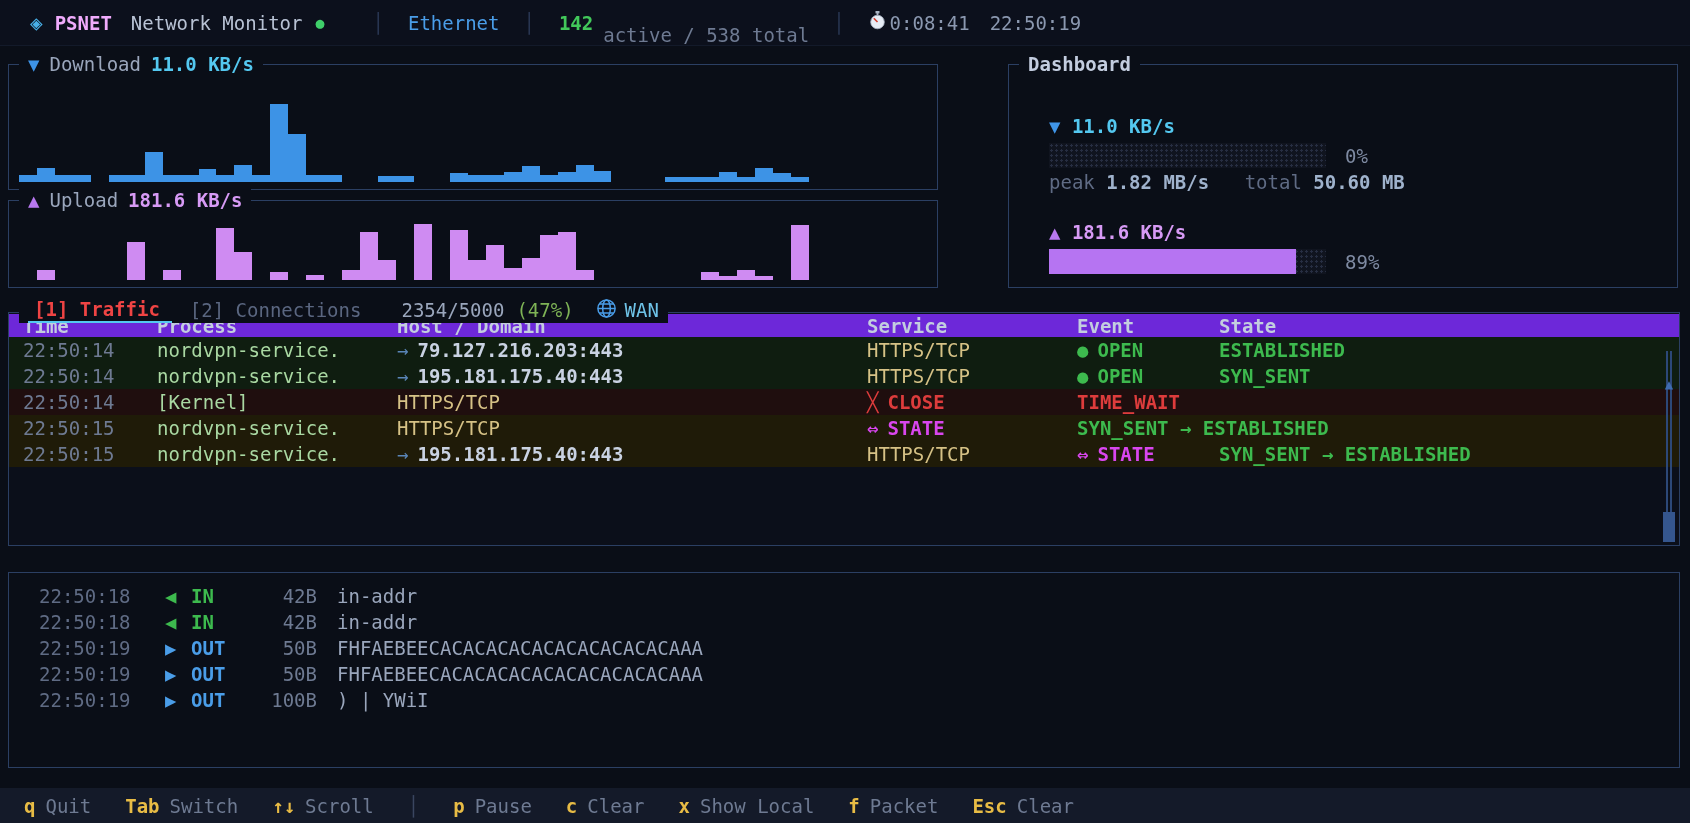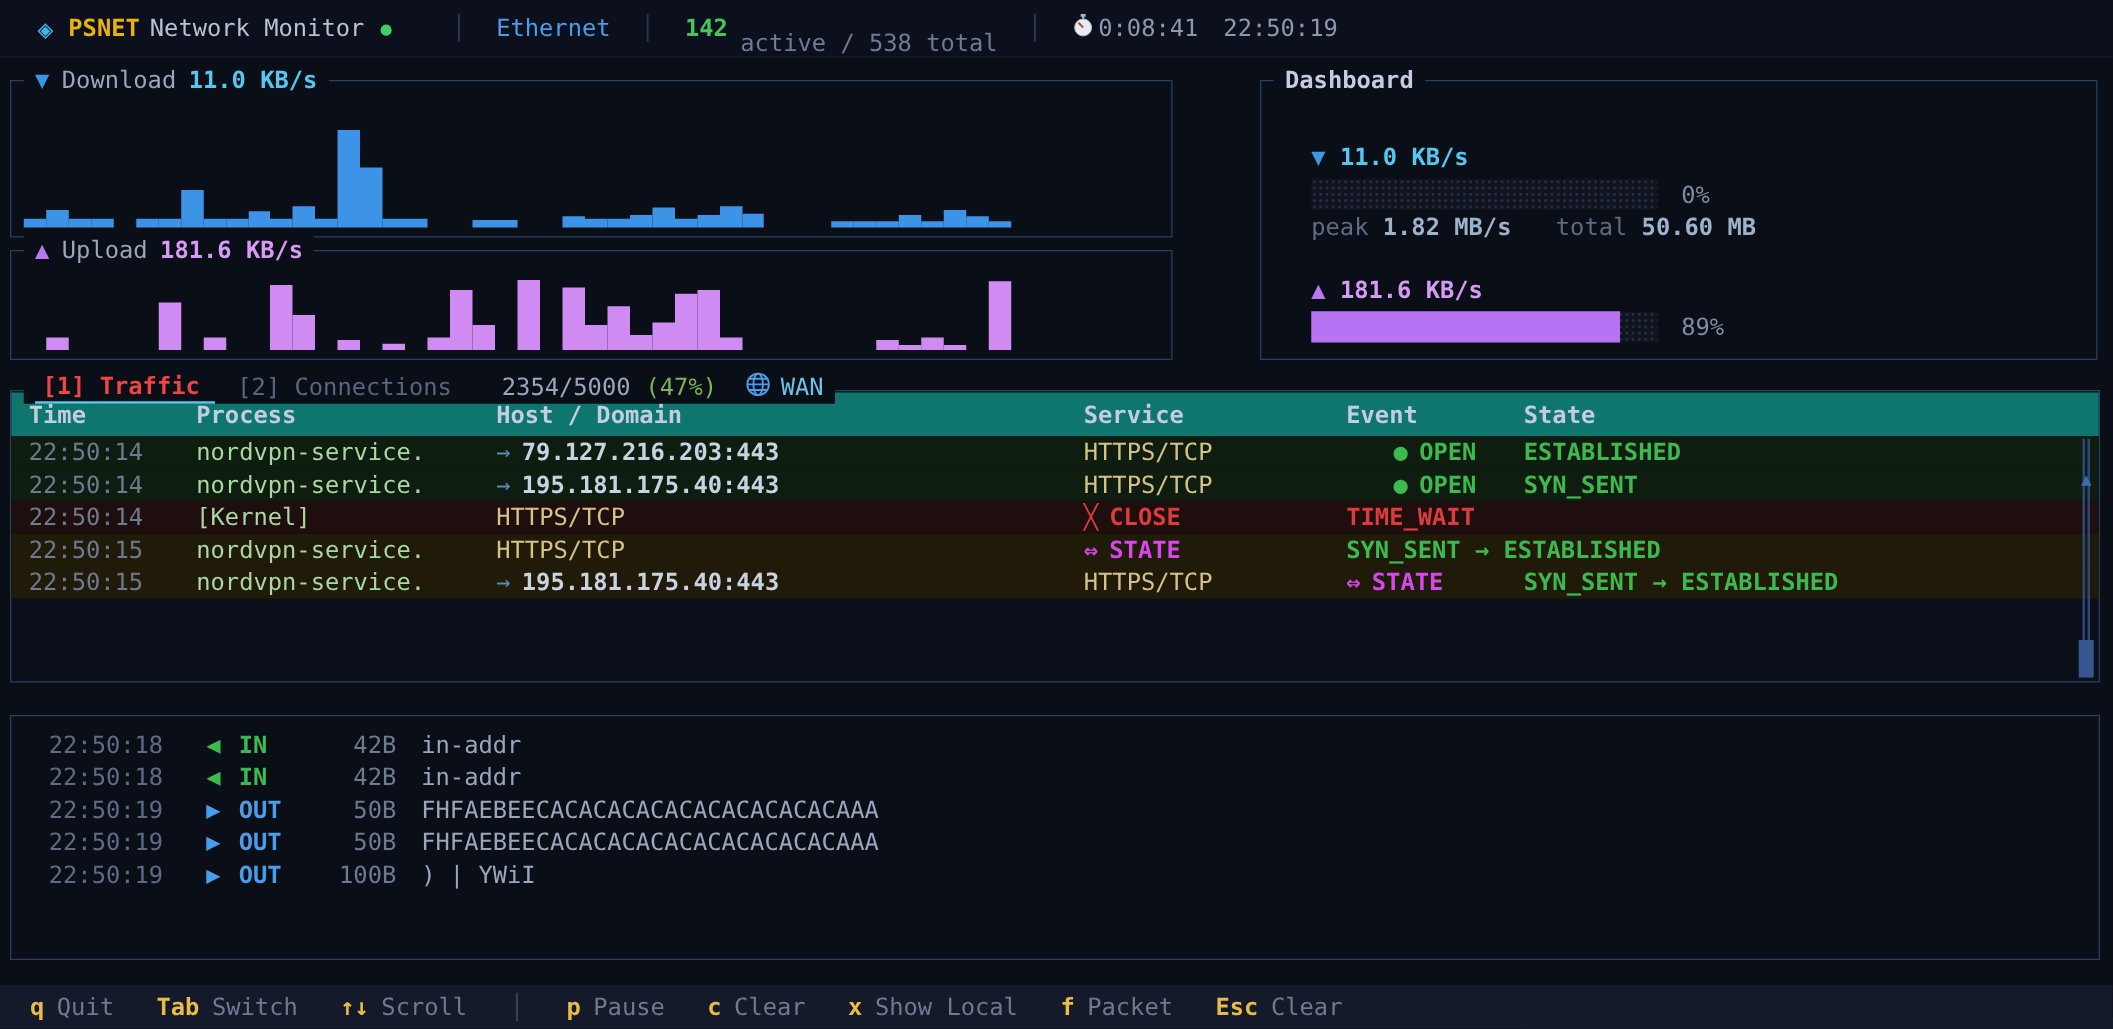--- a/index.html
+++ b/index.html
@@ -10,7 +10,7 @@
   #topbar{position:absolute;left:0;top:0;width:1690px;height:46px;background:#0c101c;
     display:flex;align-items:center;padding-left:30px;box-sizing:border-box;border-bottom:1px solid #131a2a;}
   #topbar .logo{color:#48b0e8;font-size:21px;margin-right:12px;}
-  #topbar .appname{color:#eab308;font-weight:bold;margin-right:8px;}
+  #topbar .appname{color:#f0abfc;font-weight:bold;margin-right:19px;}
   #topbar .apptitle{color:#b8c2d4;margin-right:13px;}
   #topbar .dot{color:#3fcf6a;font-size:15px;margin-right:24px;}
   .vsep{color:#2a3854;margin:0 24px;}

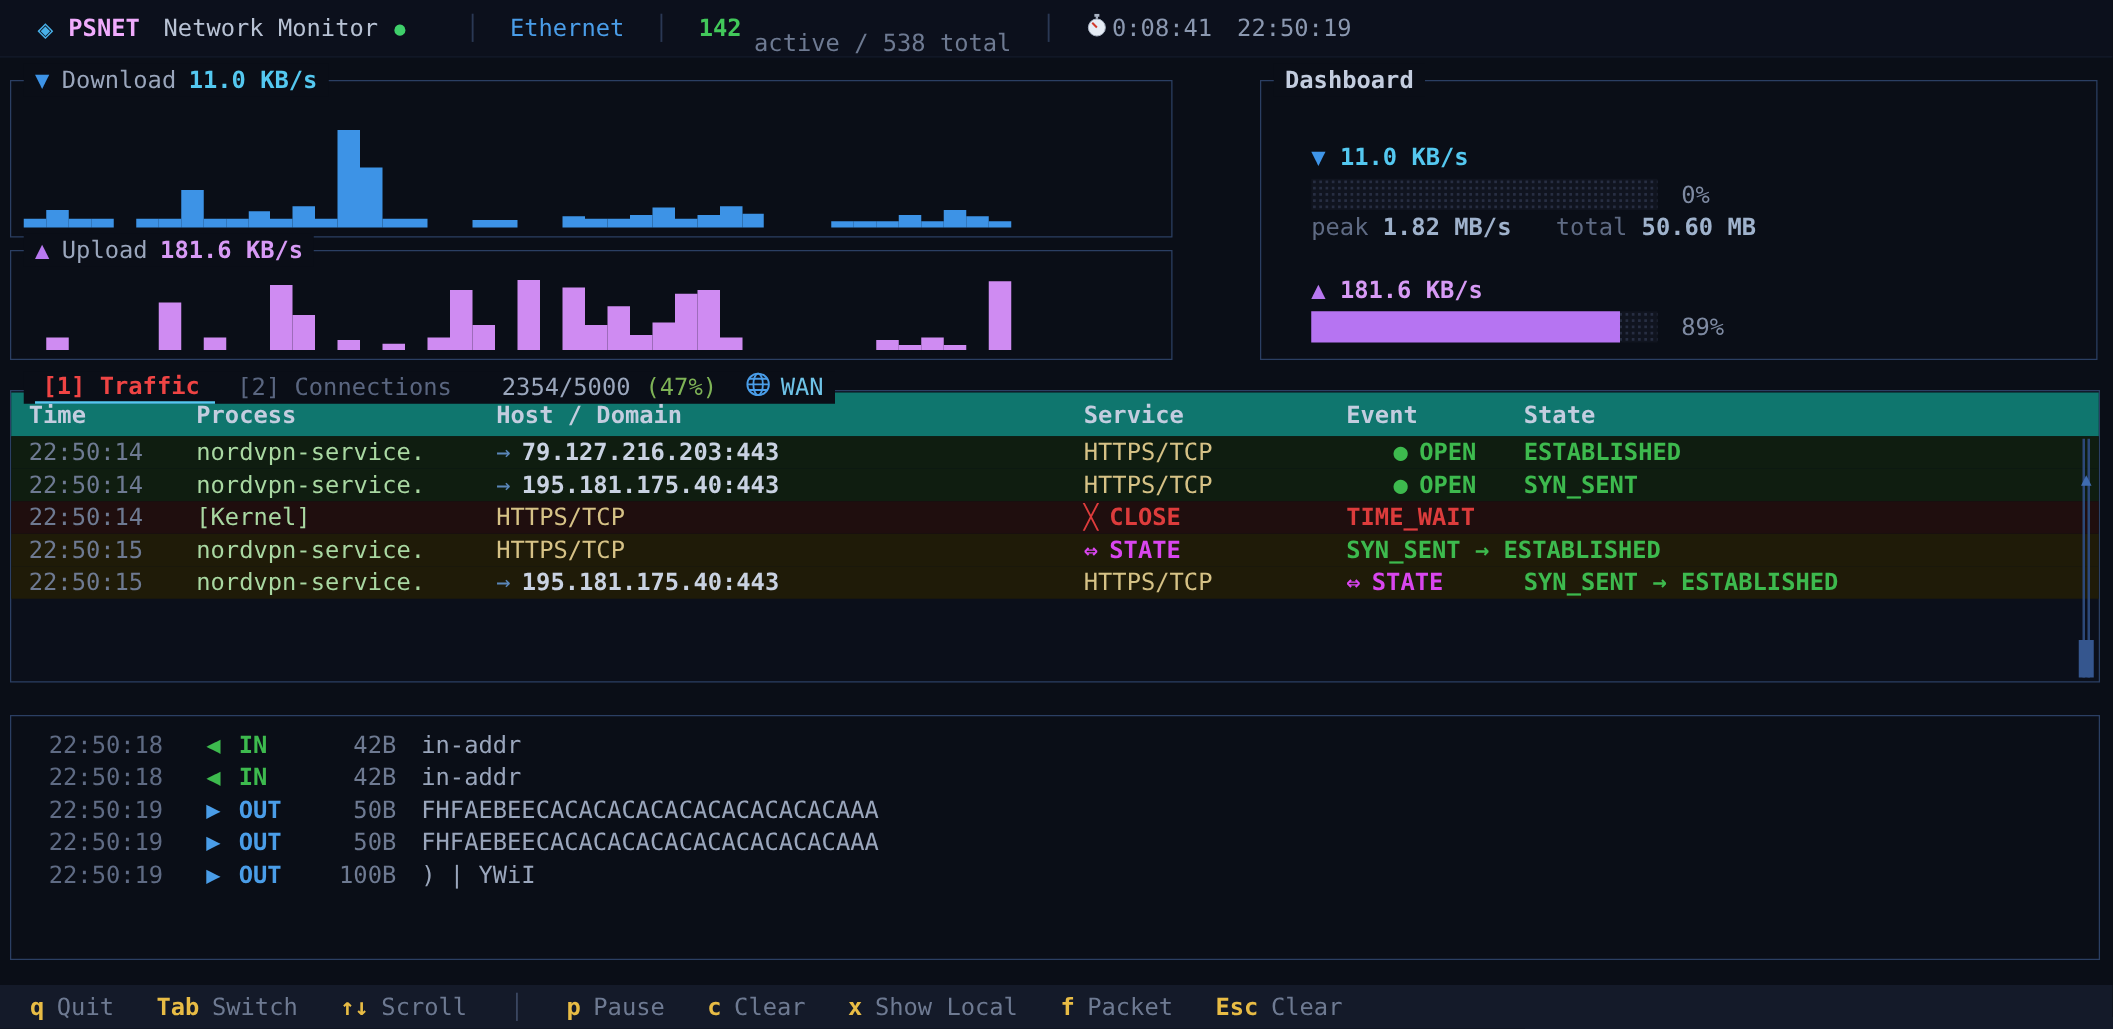--- a/index.html
+++ b/index.html
@@ -70,7 +70,7 @@
   #wan-label{color:#6fc3e8;margin-left:8px;}
   .t-grid{display:grid;grid-template-columns:134px 240px 470px 210px 142px 1fr;
     padding-left:14px;align-items:center;height:26px;white-space:nowrap;overflow:hidden;}
-  #t-header{height:35px;background:#0f766e;color:#c3cddf;font-weight:bold;margin-top:1px;}
+  #t-header{height:23px;background:#6d28d9;color:#c3cddf;font-weight:bold;margin-top:1px;}
   .c-time{color:#6e7a92;}
   .c-proc{color:#a9d8a2;}
   .c-host .arr{font-style:normal;color:#5a86b8;margin-right:9px;}

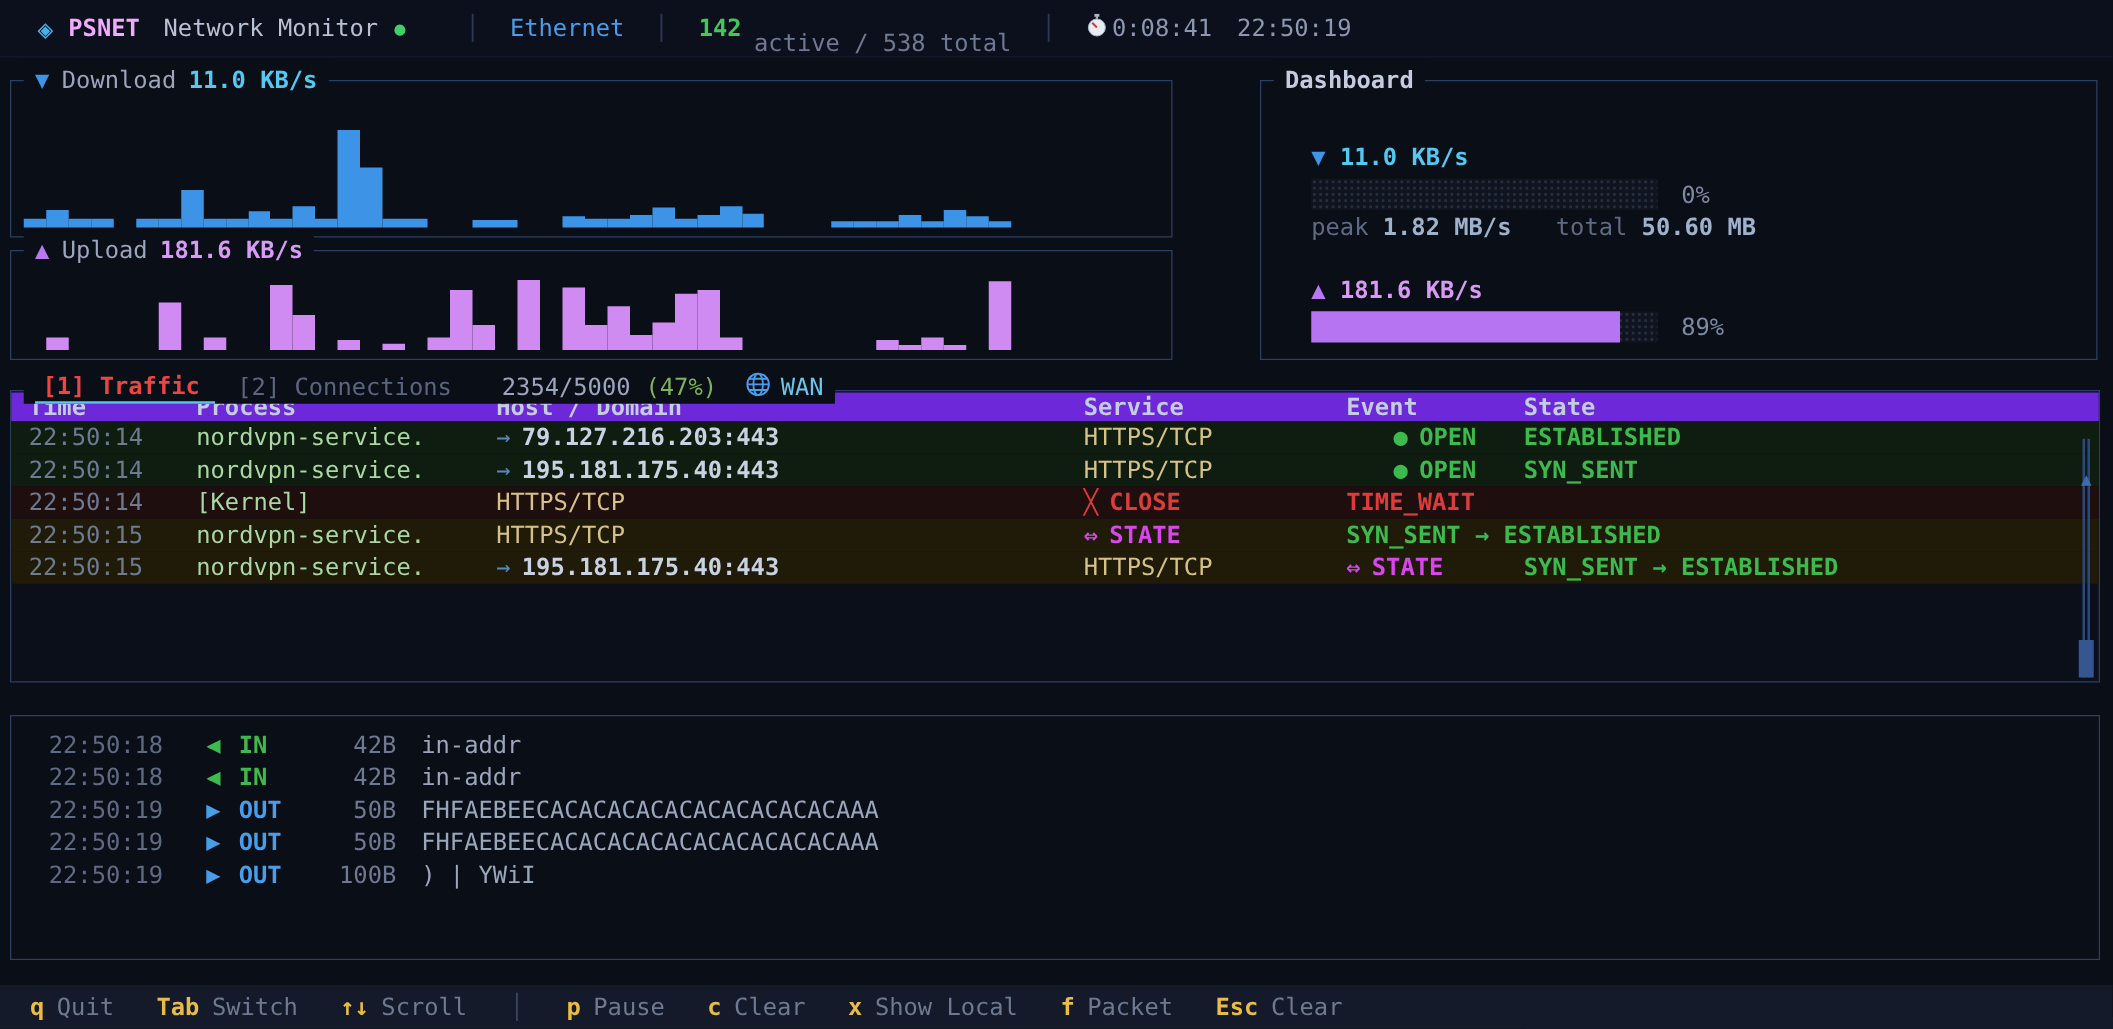--- a/index.html
+++ b/index.html
@@ -79,7 +79,7 @@
   .c-svc{color:#d6c286;}
   .c-evt .evt-ico{font-style:normal;margin-right:9px;}
   .c-evt b{letter-spacing:0;}
-  .evt-green{color:#3dba4e;font-weight:bold;text-align:center;}
+  .evt-green{color:#3dba4e;font-weight:bold;}
   .evt-red{color:#dd3c3c;font-weight:bold;}
   .evt-yellow{color:#d946ef;font-weight:bold;}
   .st-green{color:#3dba4e;font-weight:bold;}

